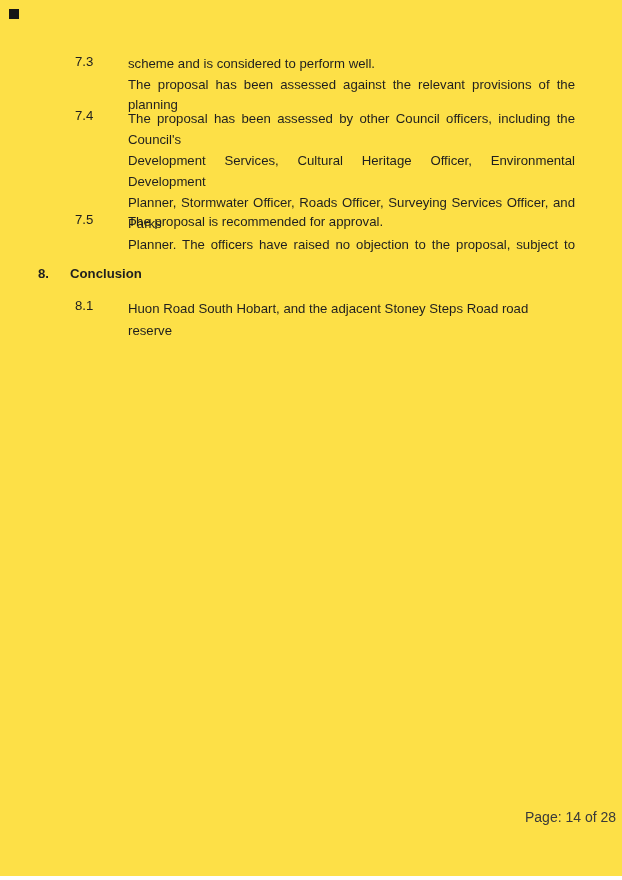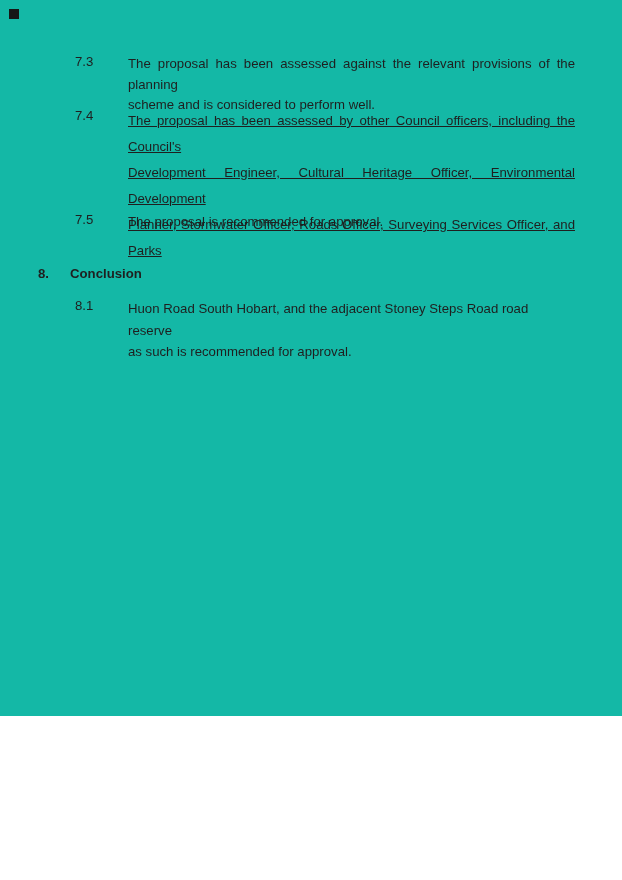--- a/index.html
+++ b/index.html
@@ -10,8 +10,8 @@
   .page {
     position: relative;
     width: 622px;
-    height: 716px;
-    background: #14b8a6;
+    height: 876px;
+    background: #fde047;
     overflow: hidden;
     font-family: "Liberation Sans", "DejaVu Sans", sans-serif;
     color: #1f1f1f;

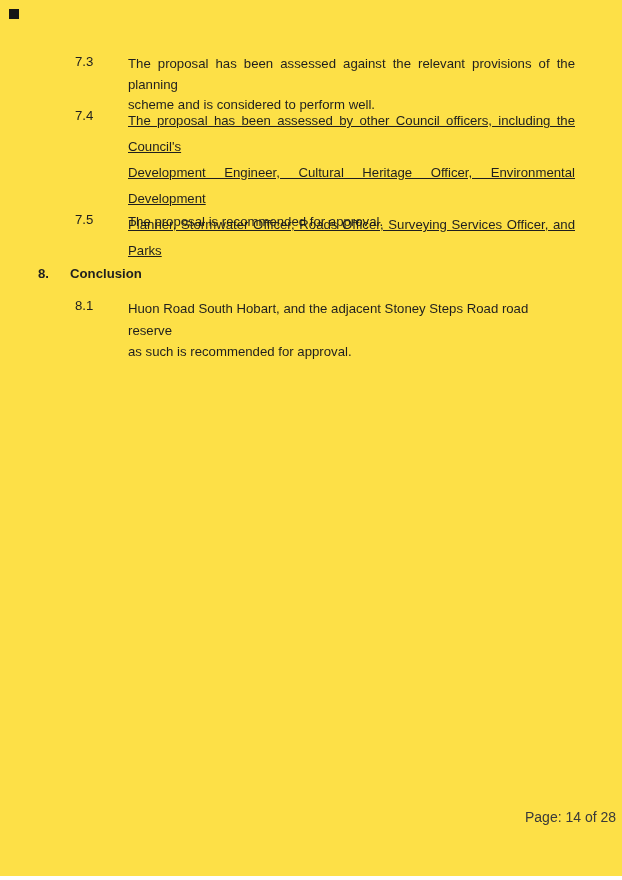--- a/index.html
+++ b/index.html
@@ -89,8 +89,8 @@
   <div class="item lh205" style="top:54px">
     <span class="num">7.3</span>
     <div class="body">
+      <div class="ln">scheme and is considered to perform well.</div>
       <div class="ln j">The proposal has been assessed against the relevant provisions of the planning</div>
-      <div class="ln">scheme and is considered to perform well.</div>
     </div>
   </div>
 

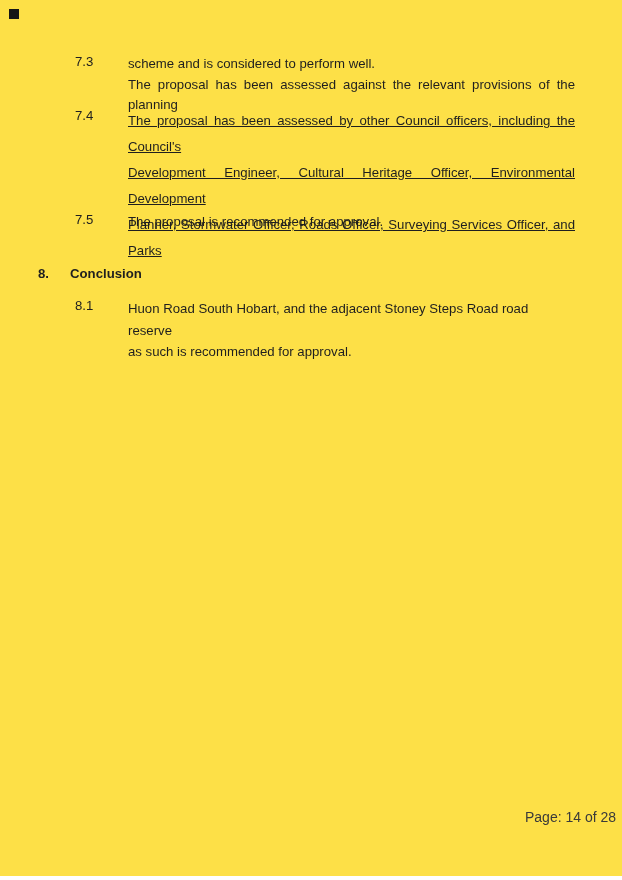--- a/index.html
+++ b/index.html
@@ -45,7 +45,7 @@
     white-space: normal;
   }
   .lh205 .ln { line-height: 20.5px; }
-  .lh185 .ln { line-height: 26px; text-decoration: underline; }
+  .lh185 .ln { line-height: 21px; }
   .lh215 .ln { line-height: 21.5px; }
   .j {
     text-align: justify;

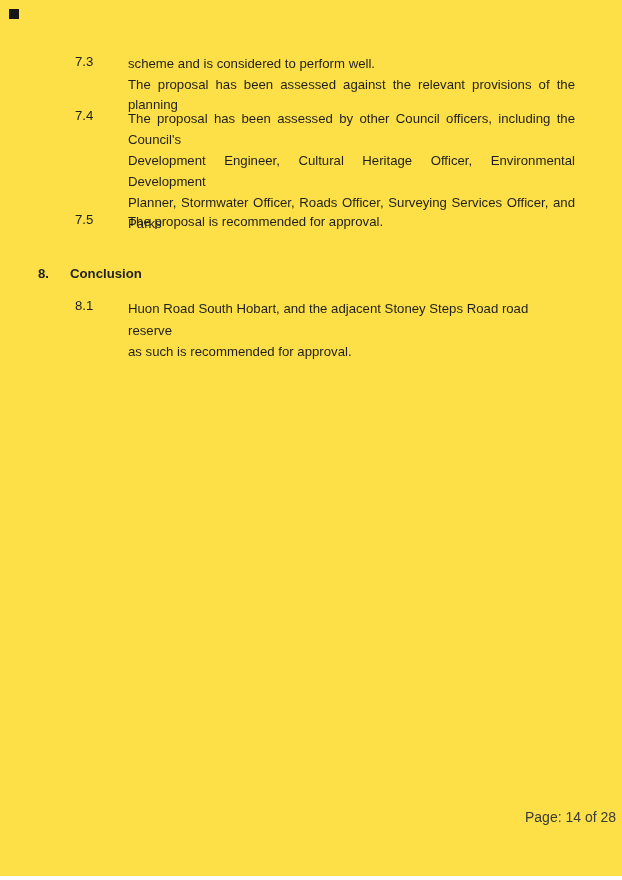--- a/index.html
+++ b/index.html
@@ -98,7 +98,7 @@
     <span class="num">7.4</span>
     <div class="body">
       <div class="ln j">The proposal has been assessed by other Council officers, including the Council's</div>
-      <div class="ln j">Development Engineer, Cultural Heritage Officer, Environmental Development</div>
+      <div class="ln j">Development Services, Cultural Heritage Officer, Environmental Development</div>
       <div class="ln j">Planner, Stormwater Officer, Roads Officer, Surveying Services Officer, and Parks</div>
     </div>
   </div>

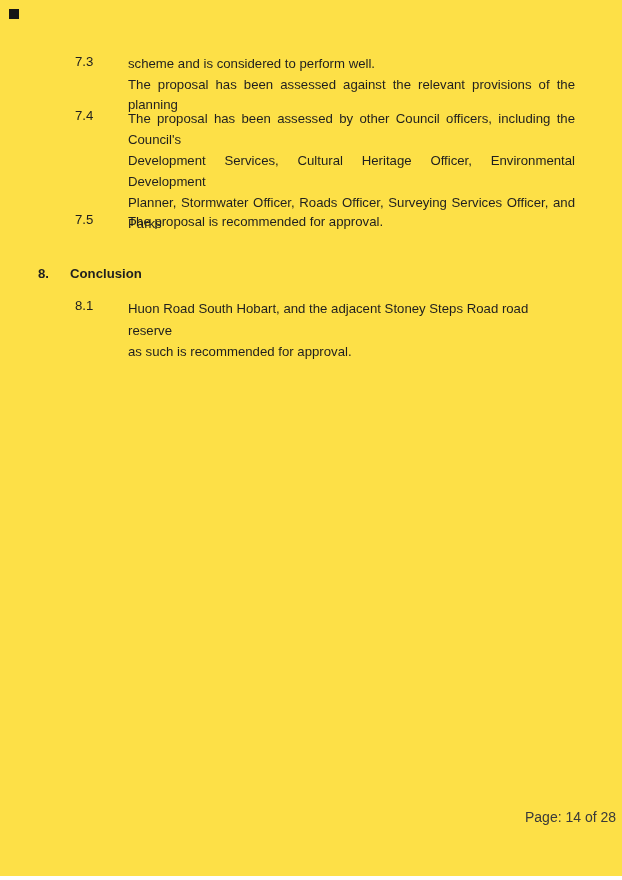--- a/index.html
+++ b/index.html
@@ -100,6 +100,7 @@
       <div class="ln j">The proposal has been assessed by other Council officers, including the Council's</div>
       <div class="ln j">Development Services, Cultural Heritage Officer, Environmental Development</div>
       <div class="ln j">Planner, Stormwater Officer, Roads Officer, Surveying Services Officer, and Parks</div>
+      <div class="ln j">Planner. The officers have raised no objection to the proposal, subject to</div>
     </div>
   </div>
 

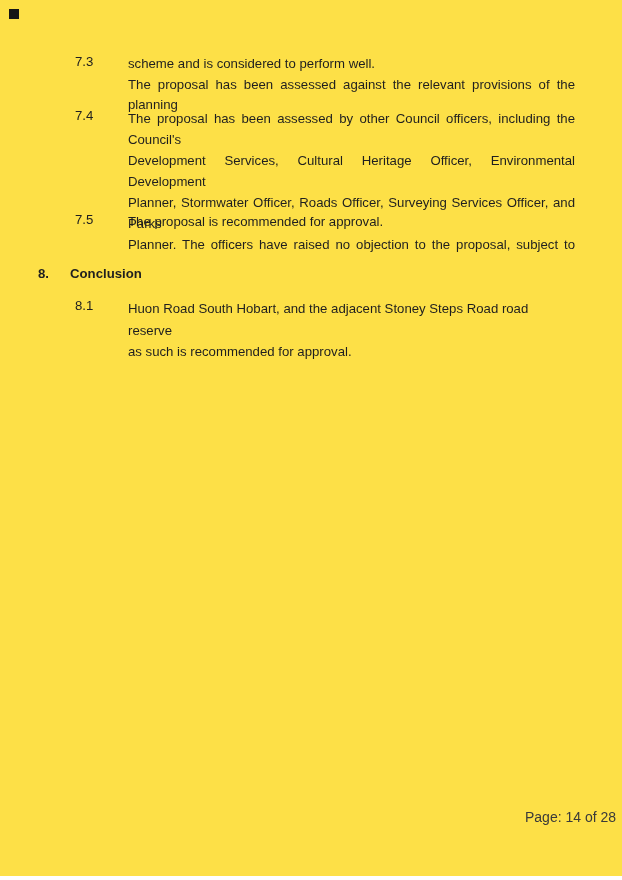--- a/index.html
+++ b/index.html
@@ -120,7 +120,6 @@
     <span class="num">8.1</span>
     <div class="body">
       <div class="ln">Huon Road South Hobart, and the adjacent Stoney Steps Road road reserve</div>
-      <div class="ln">as such is recommended for approval.</div>
     </div>
   </div>
 

